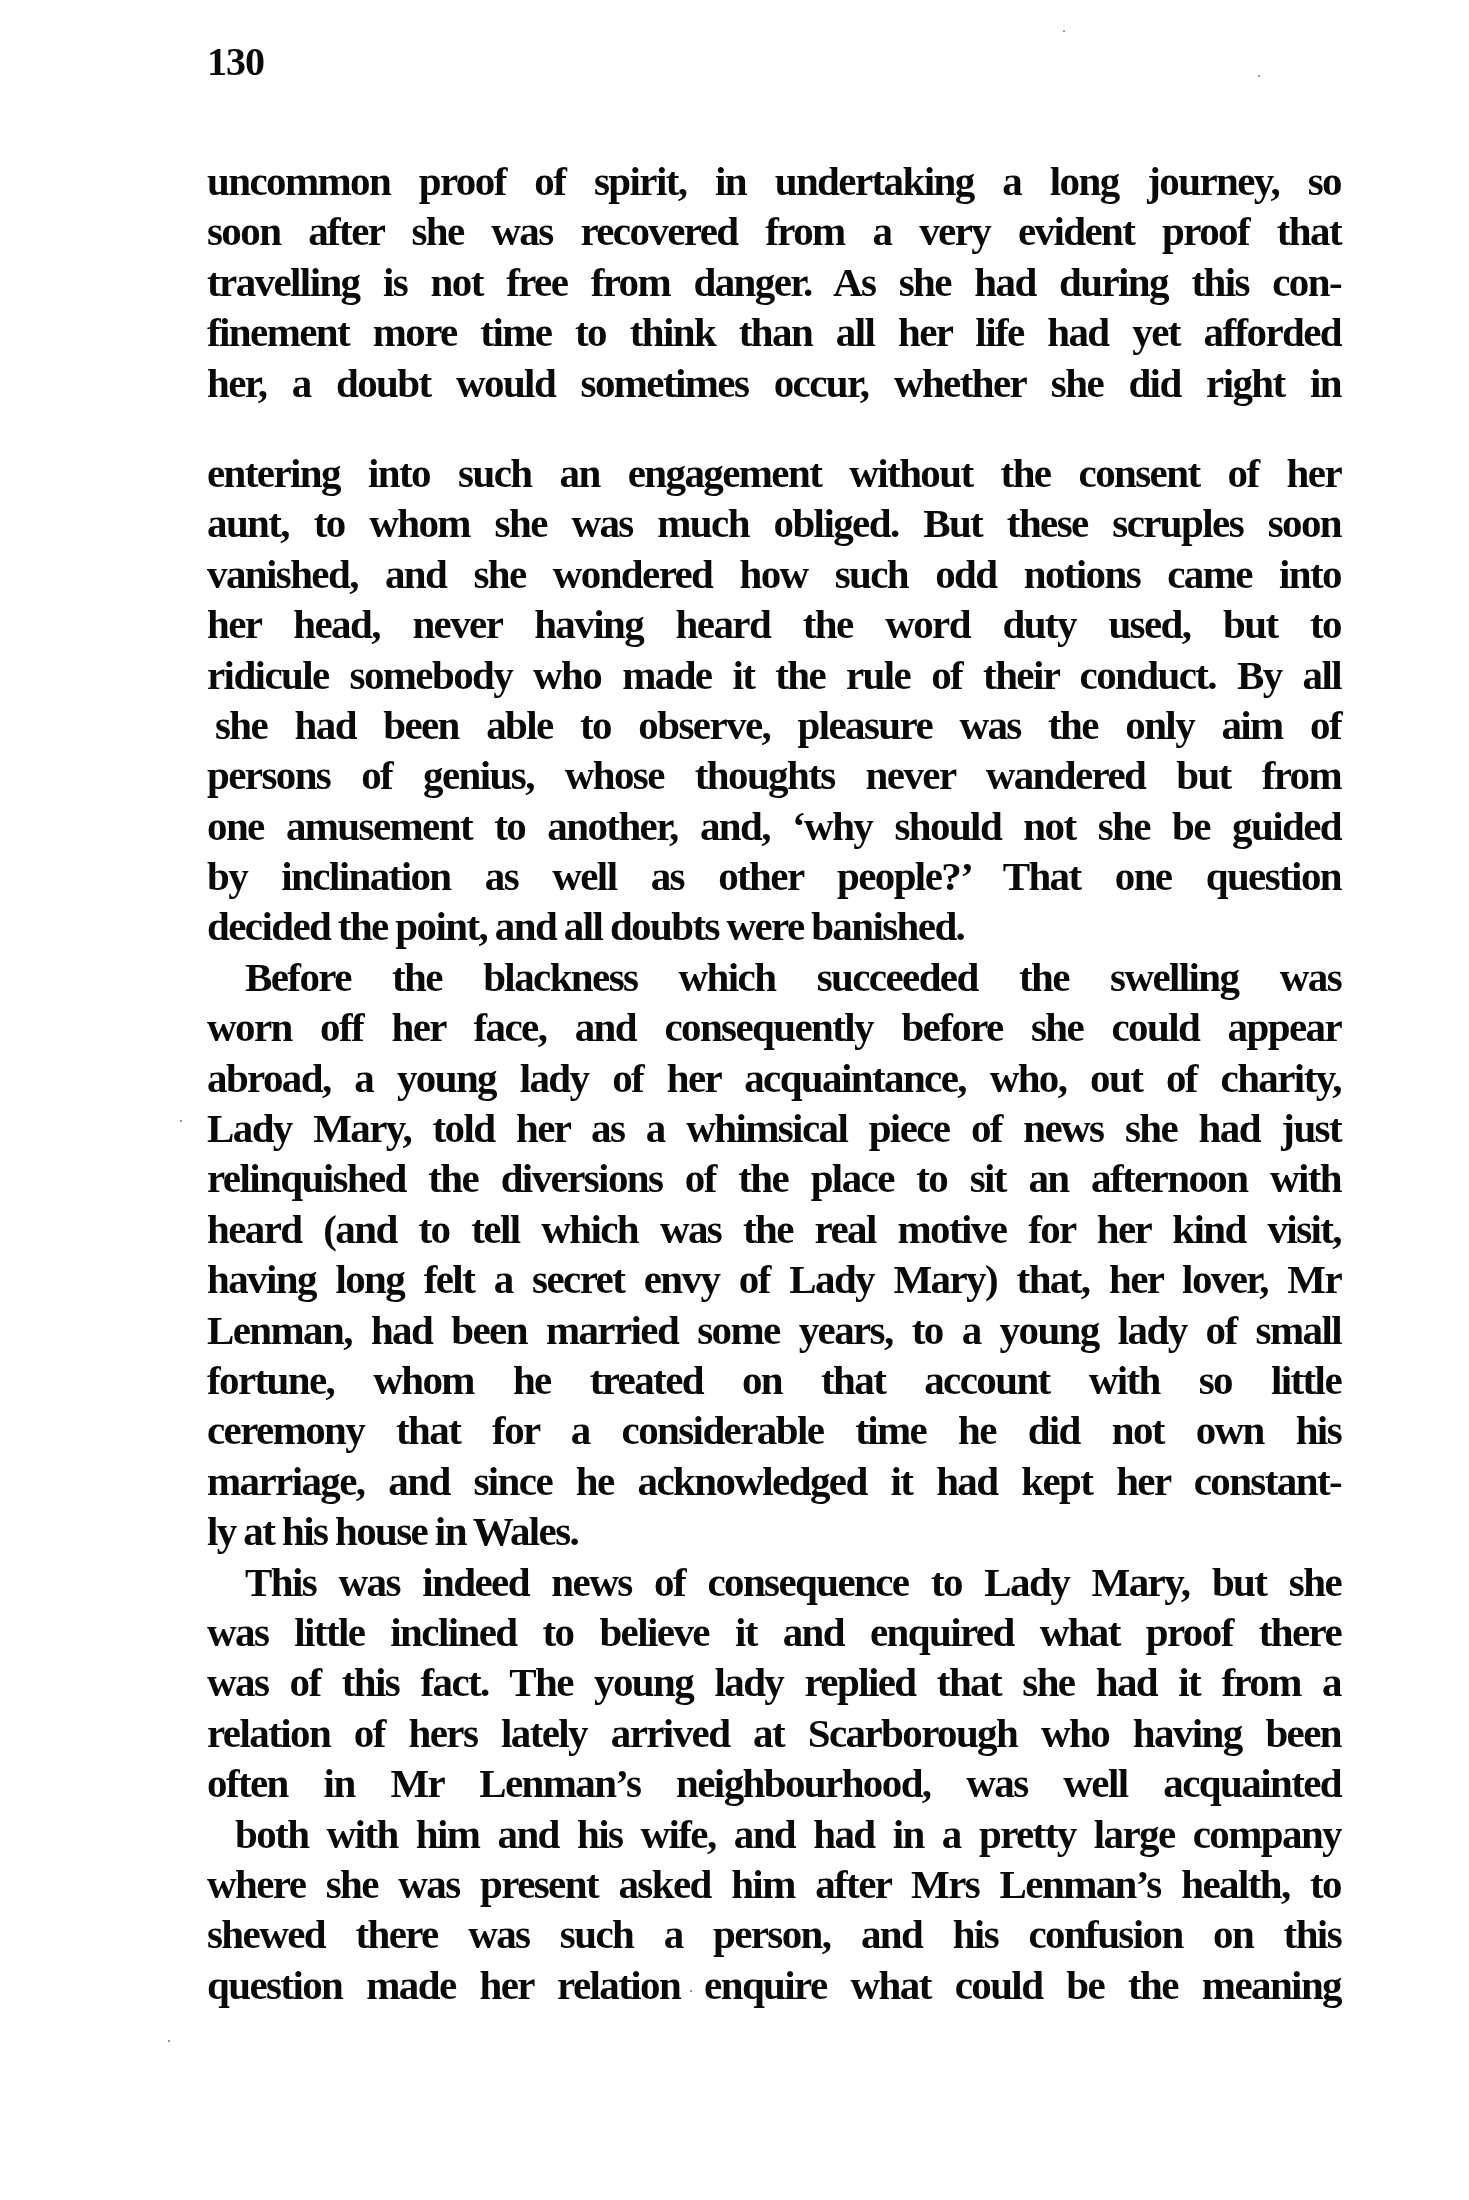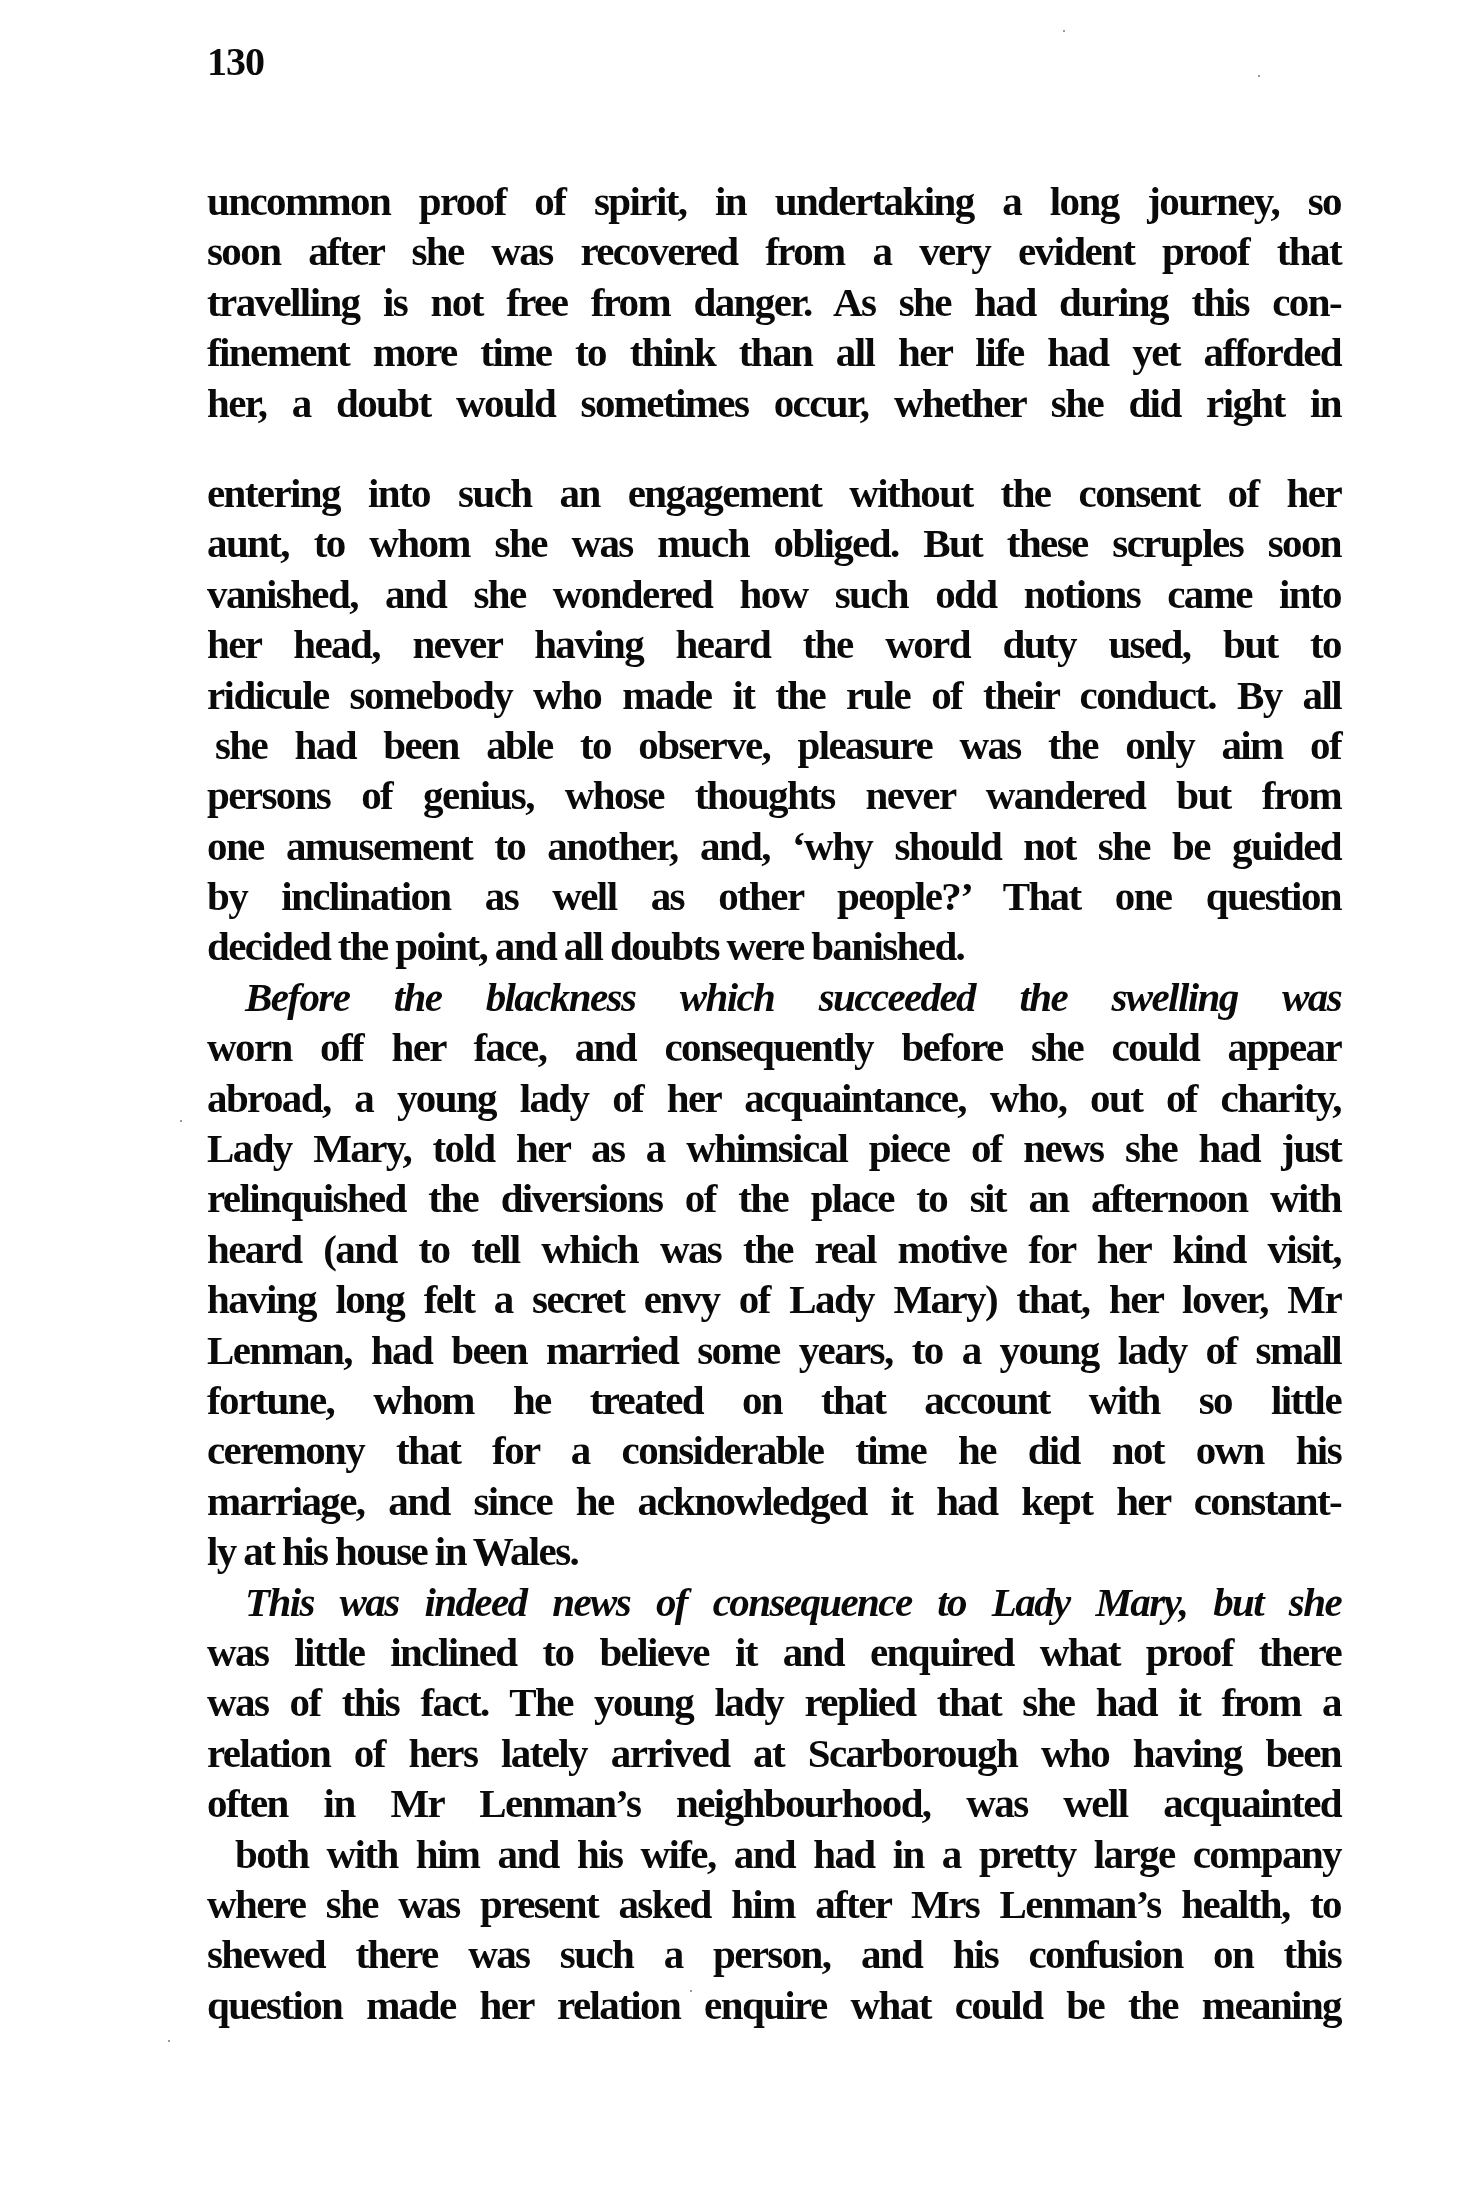--- a/index.html
+++ b/index.html
@@ -64,7 +64,7 @@
 <div class="page-number">130</div>
 
 <div class="text-block" id="text-block">
-    <span class="line" style="display: block; width: auto; margin-top: 20px;">uncommon proof of spirit, in undertaking a long journey, so</span>
+    <span class="line" style="display: block; width: auto;">uncommon proof of spirit, in undertaking a long journey, so</span>
     <span class="line" style="display: block; width: auto;">soon after she was recovered from a very evident proof that</span>
     <span class="line" style="display: block; width: auto;">travelling is not free from danger. As she had during this con-</span>
     <span class="line" style="display: block; width: auto;">finement more time to think than all her life had yet afforded</span>

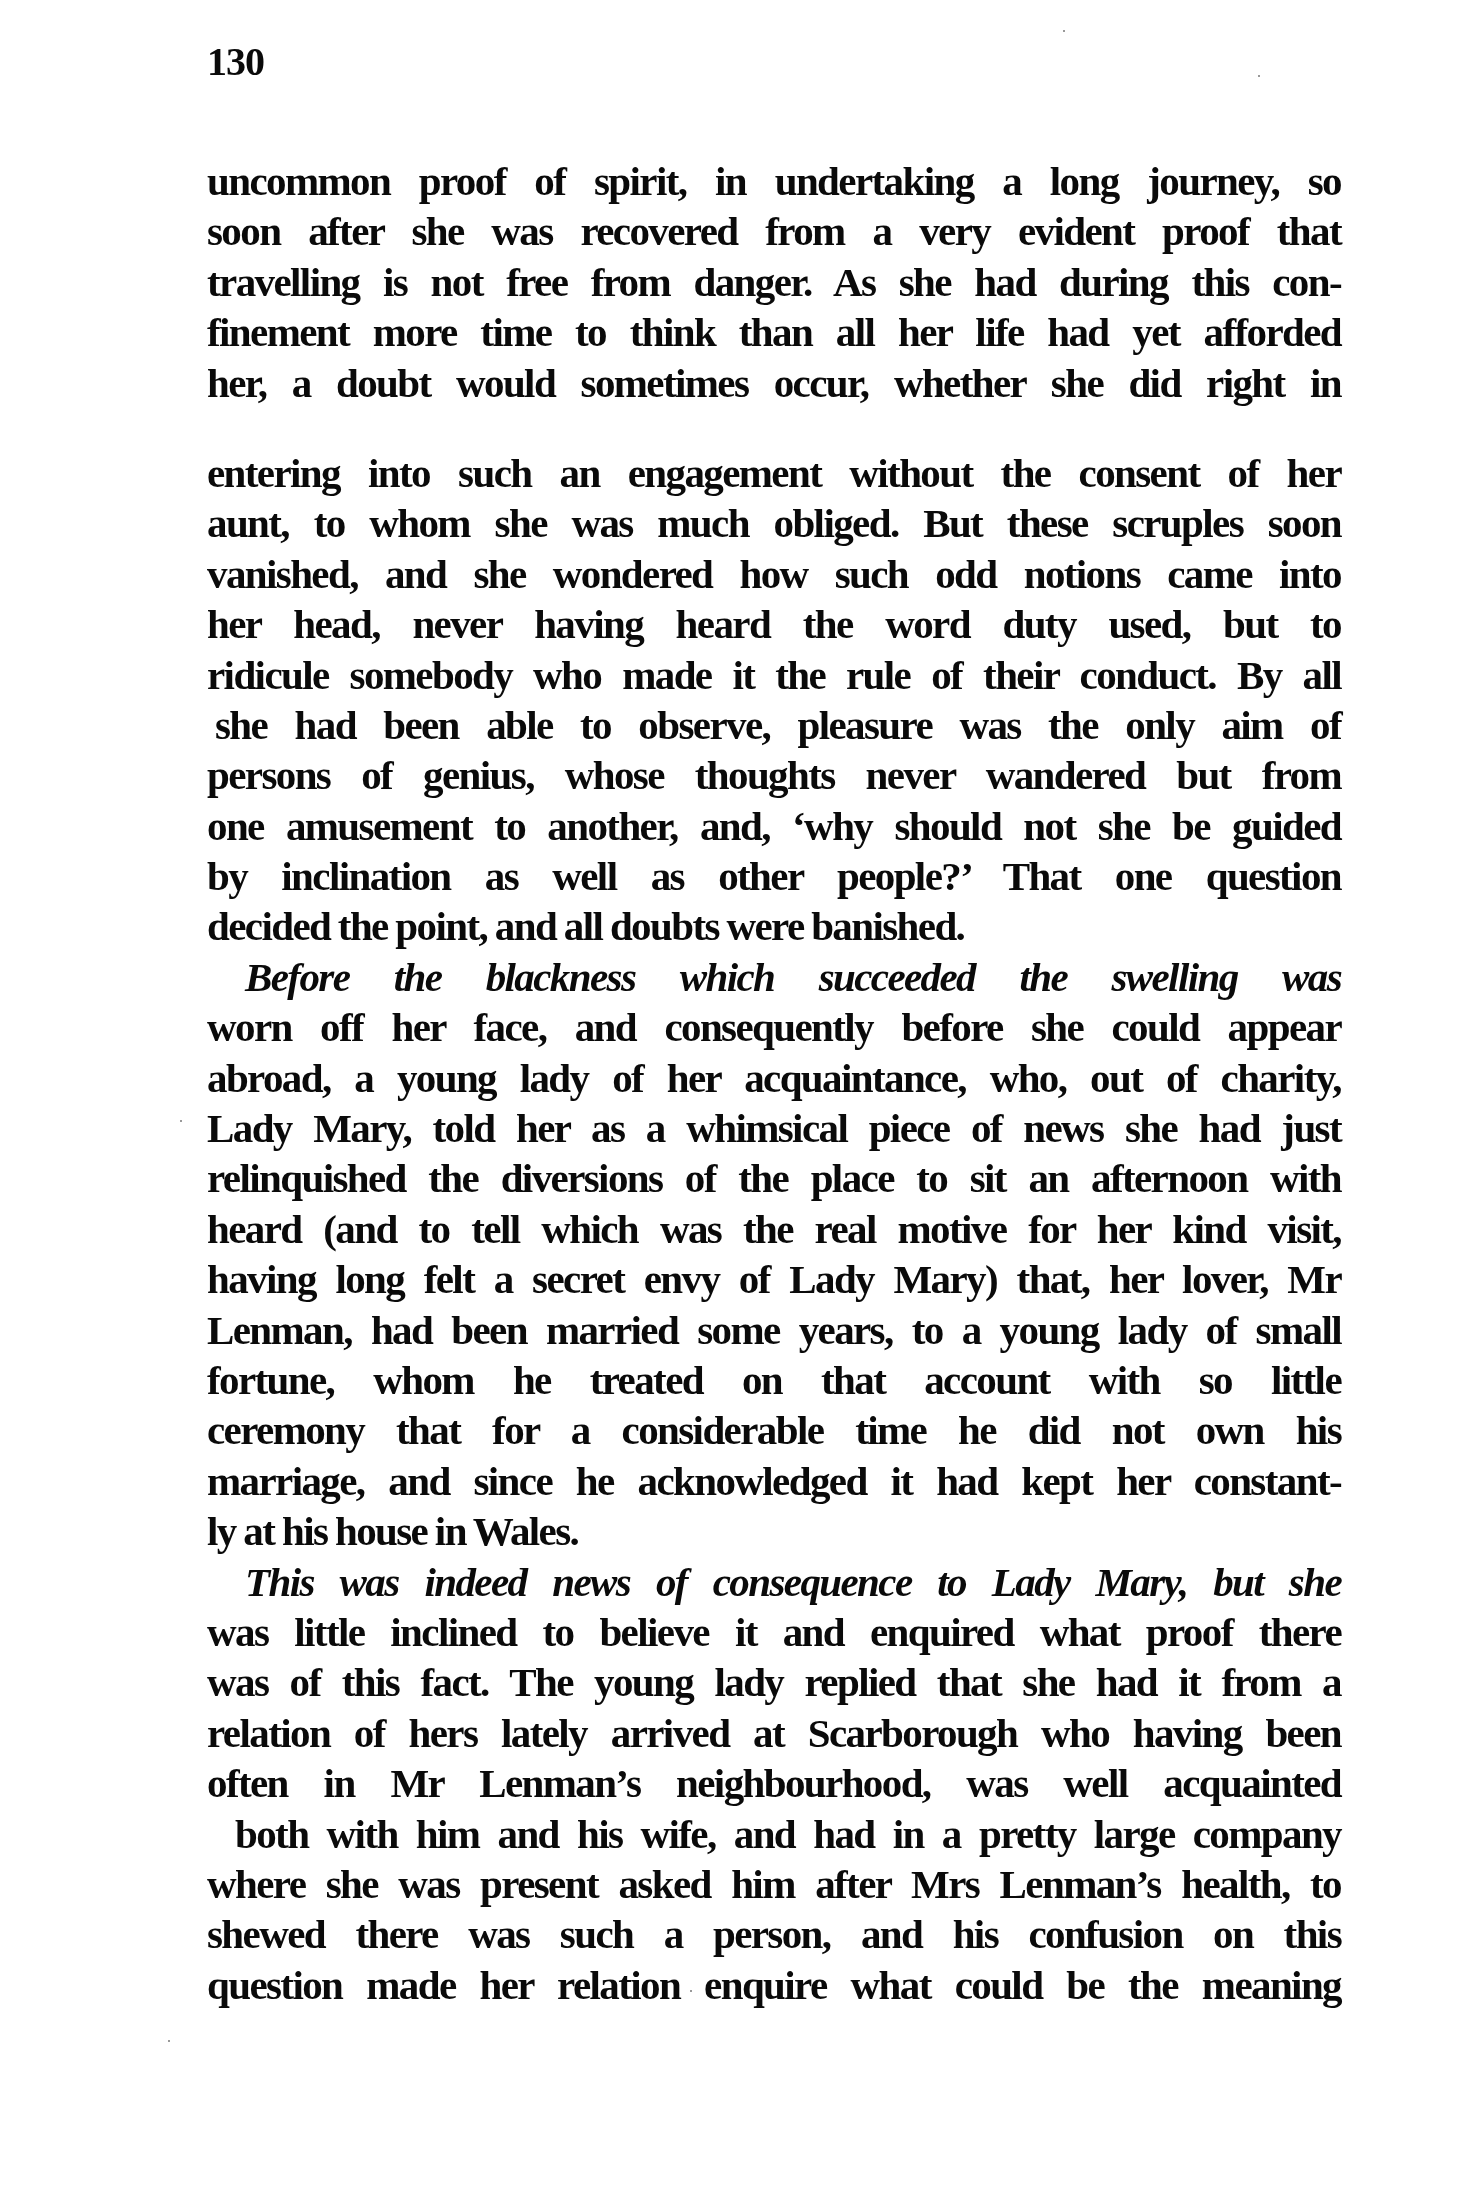--- a/index.html
+++ b/index.html
@@ -48,7 +48,6 @@
     }
     .line.indent {
       padding-left: 38px;
-      font-style: italic;
     }
     .speck {
       position: absolute;

